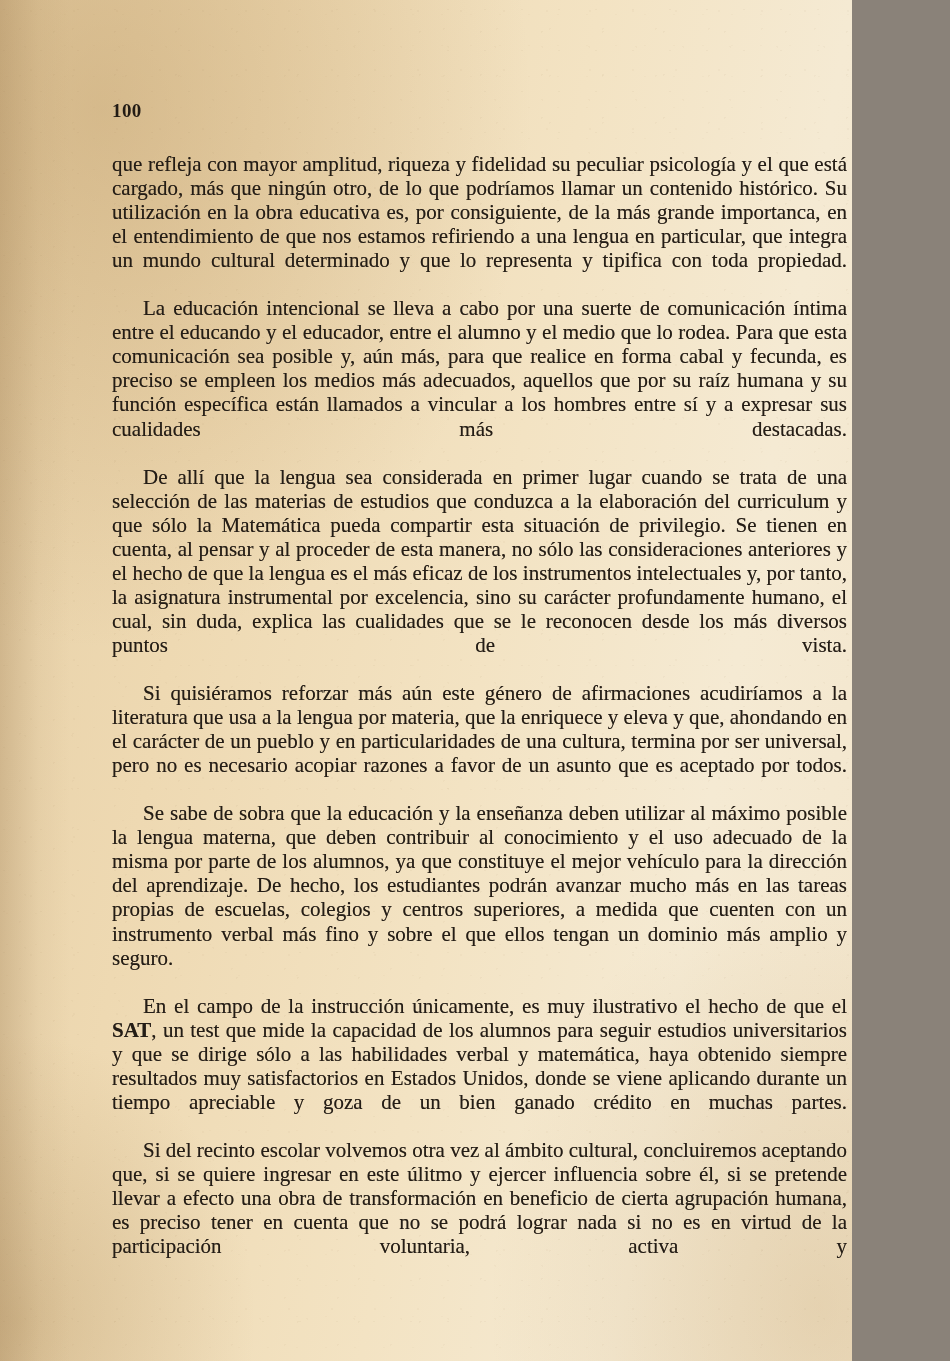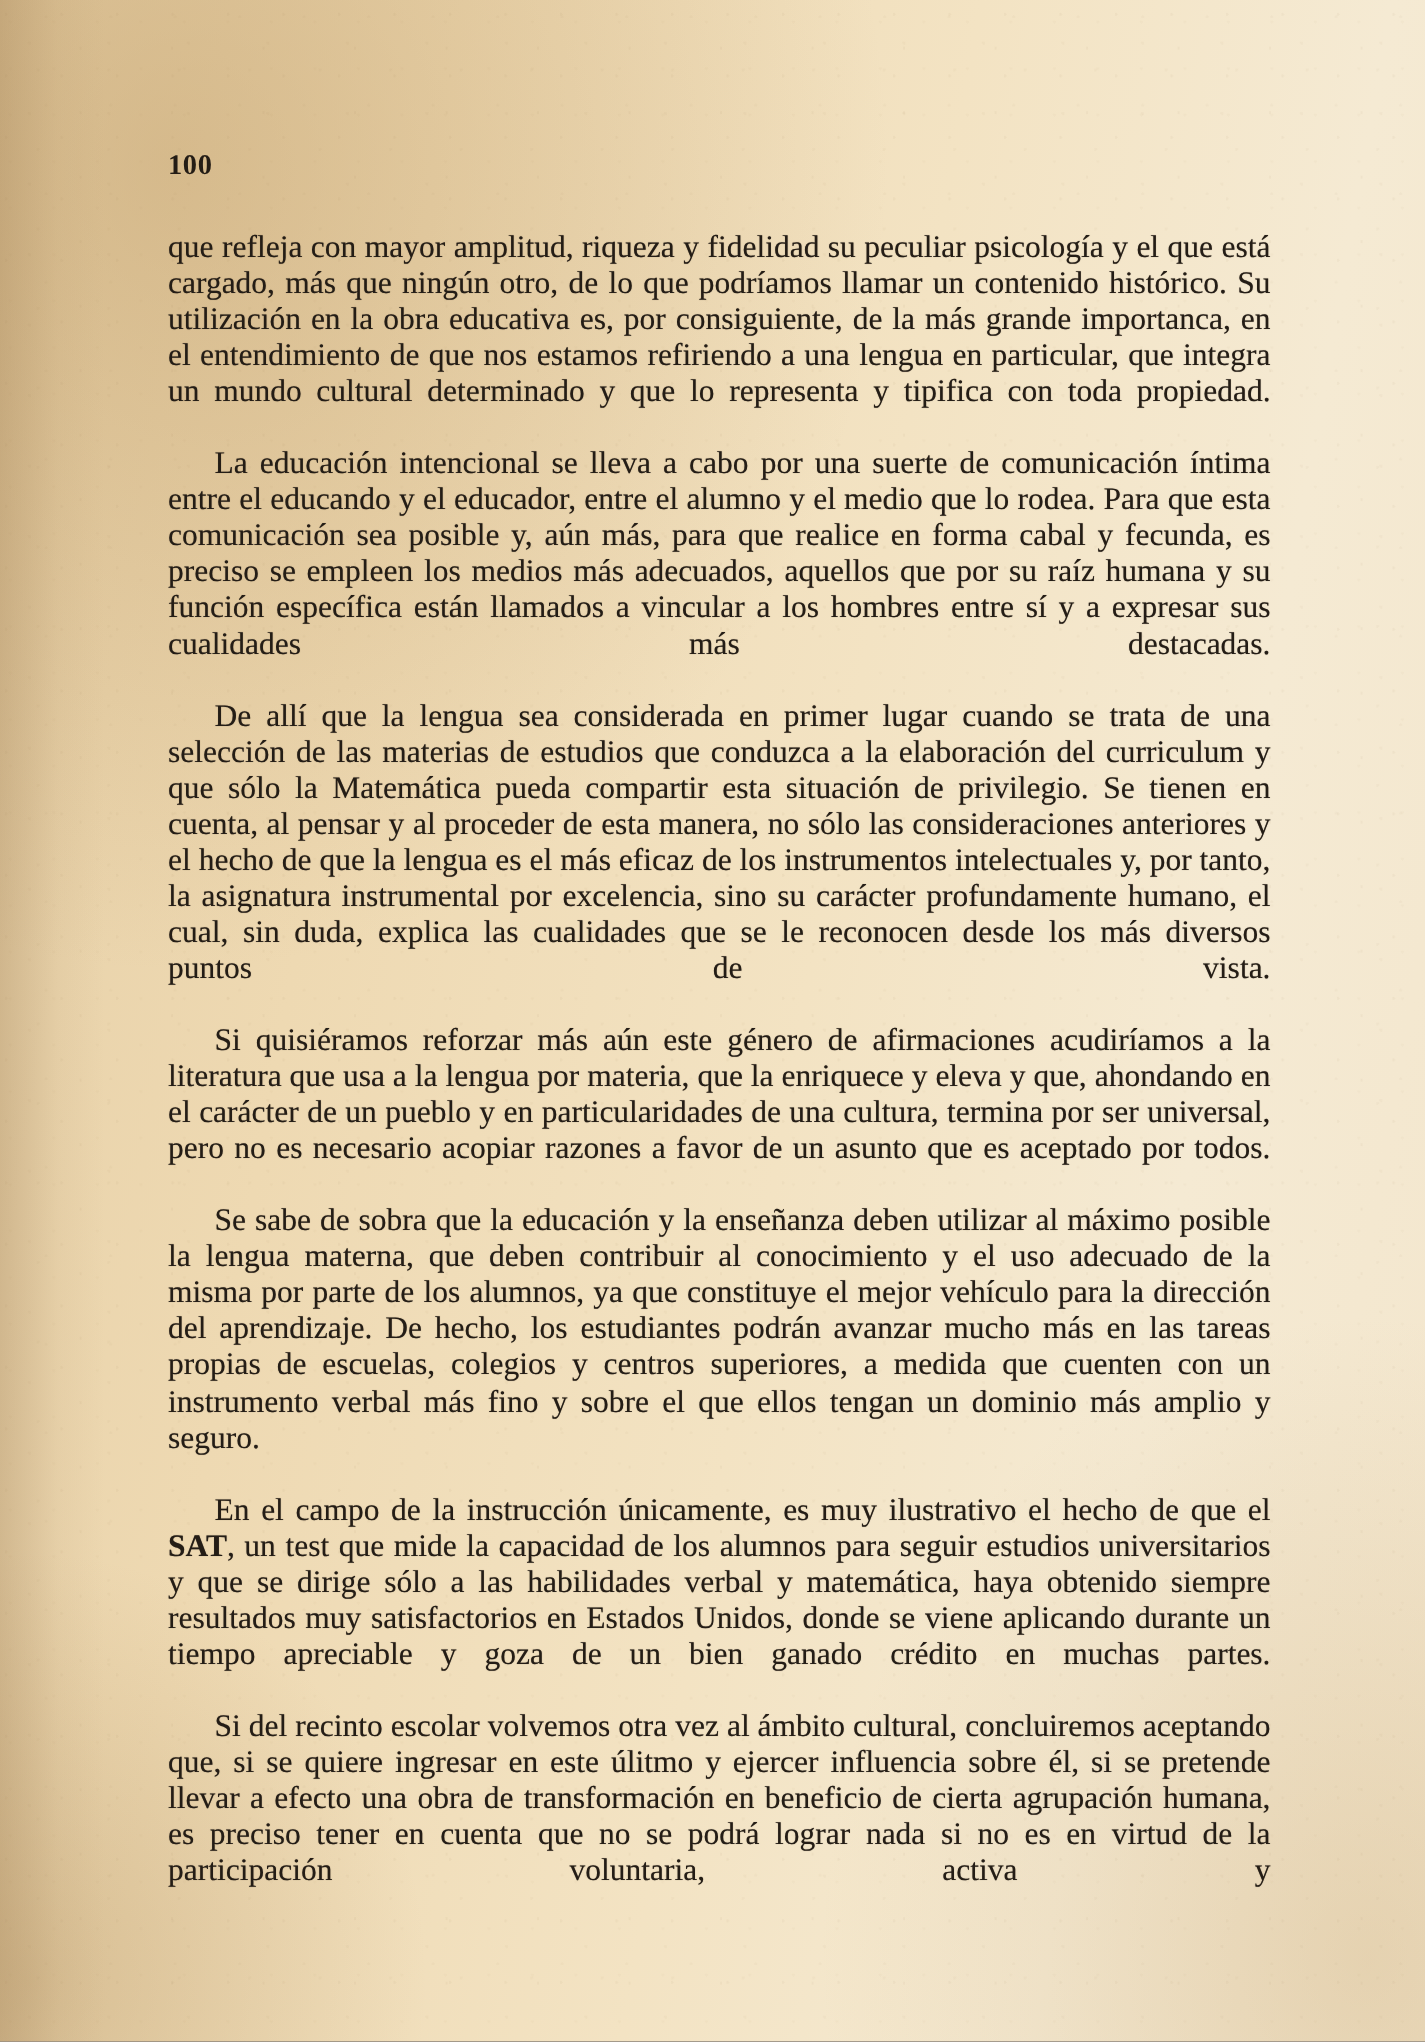--- a/index.html
+++ b/index.html
@@ -10,7 +10,7 @@
 
   #page {
     position: relative;
-    width: 950px;
+    width: 852px;
     height: 1361px;
     overflow: hidden;
     

